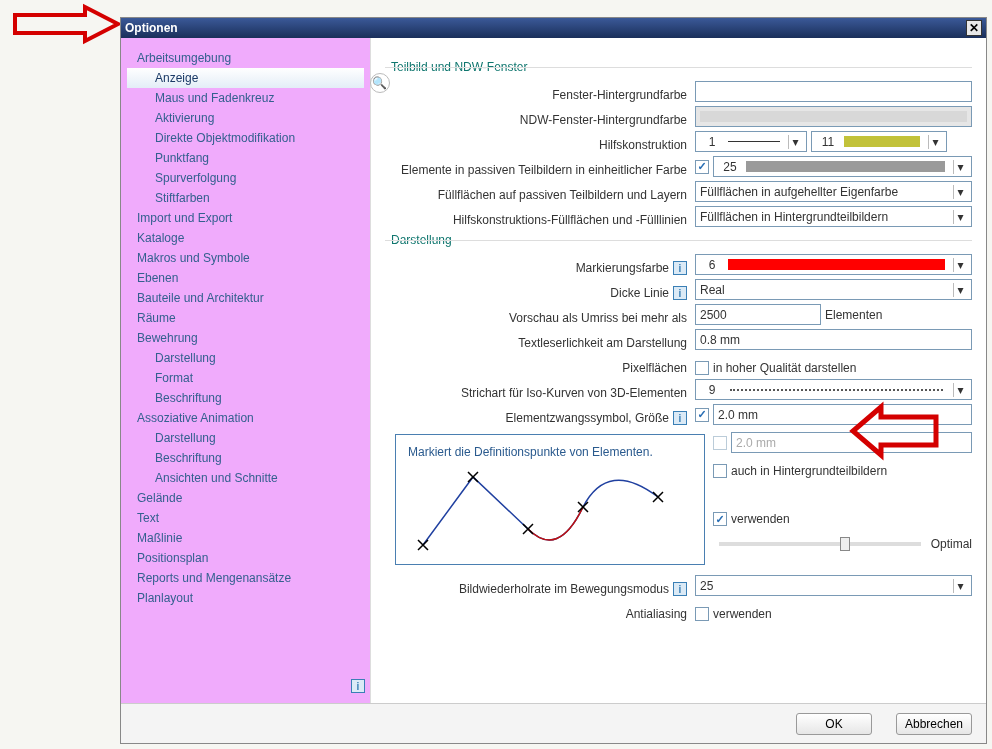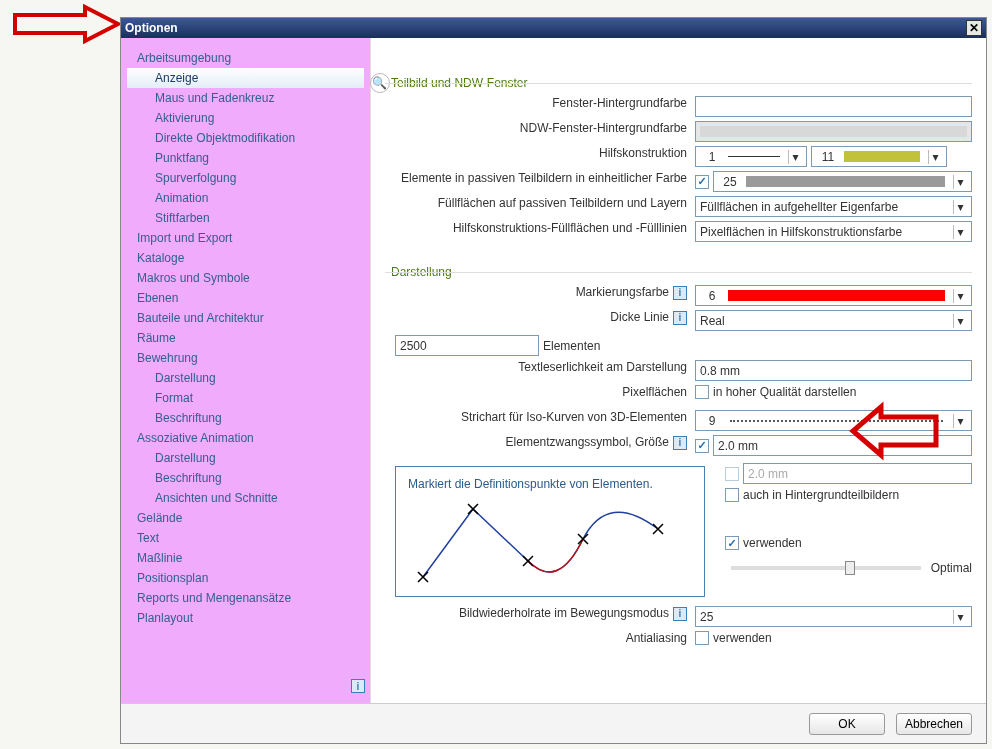--- a/index.html
+++ b/index.html
@@ -16,7 +16,7 @@
 .sep{width:14px;background:#fff;position:relative}
 .sep .search{position:absolute;top:35px;left:-1px;width:20px;height:20px;border:1px solid #bbb;border-radius:10px;background:#fff;display:flex;align-items:center;justify-content:center;color:#456}
 .content{flex:1;padding:16px 14px 8px 10px;overflow:auto;color:#333}
-.group-title{color:#4d7c0f;font-size:12px;margin:22px 0 6px -4px;position:relative}
+.group-title{color:#0f766e;font-size:12px;margin:6px 0 6px -4px;position:relative}
 .group-title::after{content:"";position:absolute;left:calc(100% - 690px + var(--off,0px));right:0;top:50%;height:1px;background:#ddd}
 .row{display:flex;align-items:flex-start;margin:3px 0;min-height:22px}
 .label{flex:0 0 300px;text-align:right;padding-right:8px;color:#333}

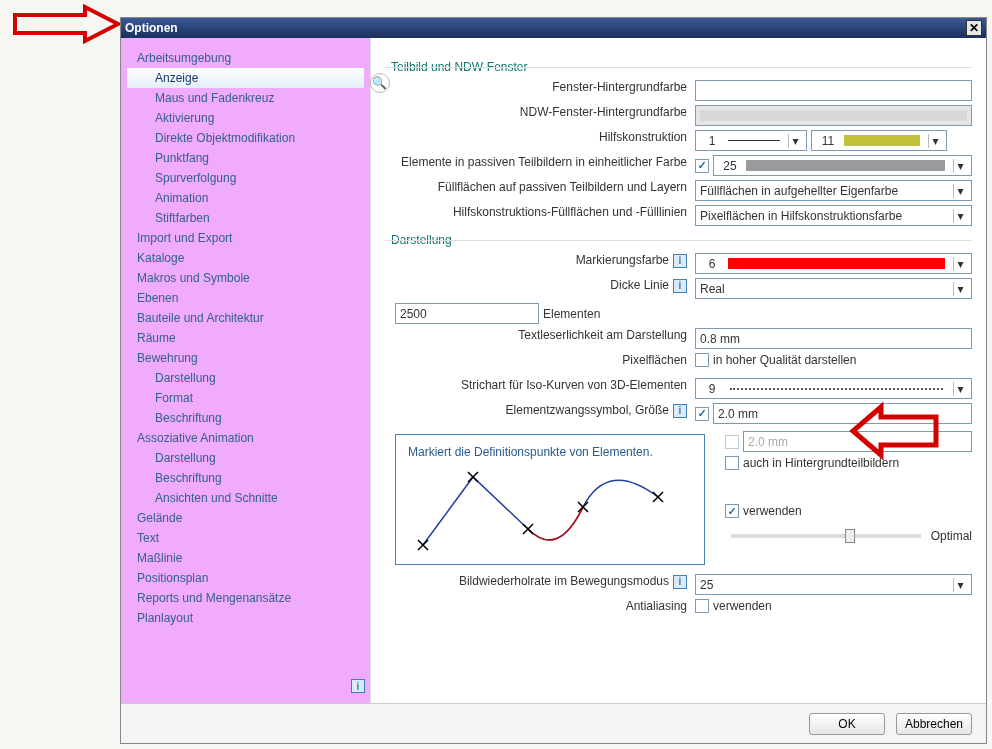--- a/index.html
+++ b/index.html
@@ -18,7 +18,7 @@
 .content{flex:1;padding:16px 14px 8px 10px;overflow:auto;color:#333}
 .group-title{color:#0f766e;font-size:12px;margin:6px 0 6px -4px;position:relative}
 .group-title::after{content:"";position:absolute;left:calc(100% - 690px + var(--off,0px));right:0;top:50%;height:1px;background:#ddd}
-.row{display:flex;align-items:flex-start;margin:3px 0;min-height:22px}
+.row{display:flex;align-items:flex-end;margin:3px 0;min-height:22px}
 .label{flex:0 0 300px;text-align:right;padding-right:8px;color:#333}
 .controls{flex:1;display:flex;align-items:center;gap:4px}
 .field,.drop,.colorbox{height:21px;border:1px solid #7a9ab5;background:#fff;padding:0 4px;display:flex;align-items:center}

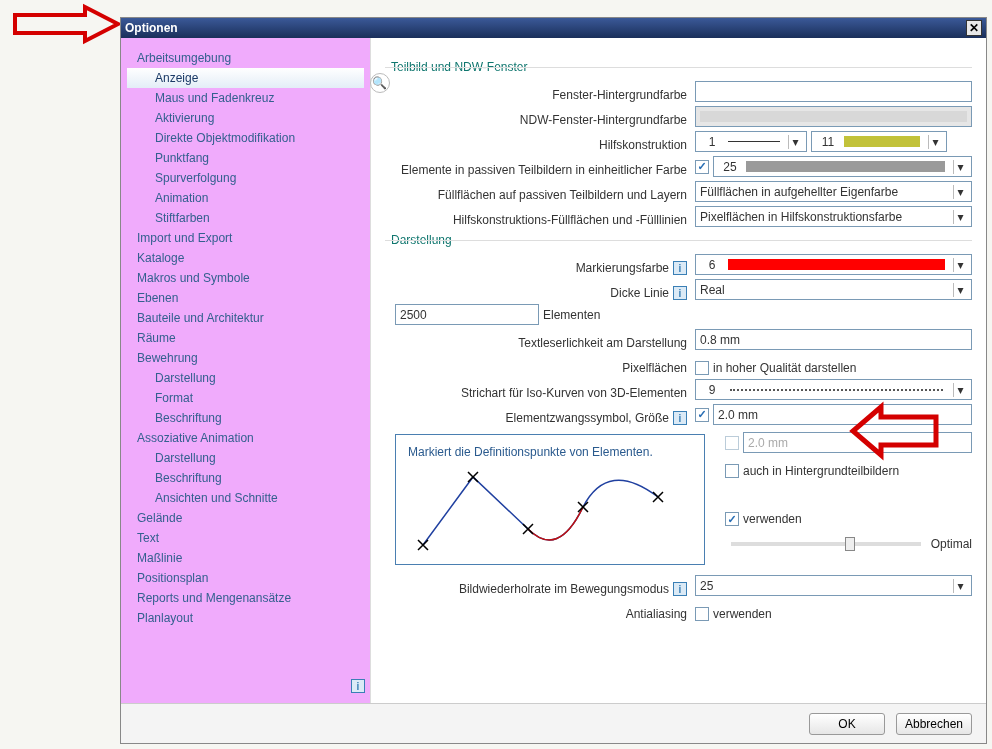--- a/index.html
+++ b/index.html
@@ -61,7 +61,6 @@
         <div class="item sub">Direkte Objektmodifikation</div>
         <div class="item sub">Punktfang</div>
         <div class="item sub">Spurverfolgung</div>
-        <div class="item sub">Animation</div>
         <div class="item sub">Stiftfarben</div>
         <div class="item">Import und Export</div>
         <div class="item">Kataloge</div>

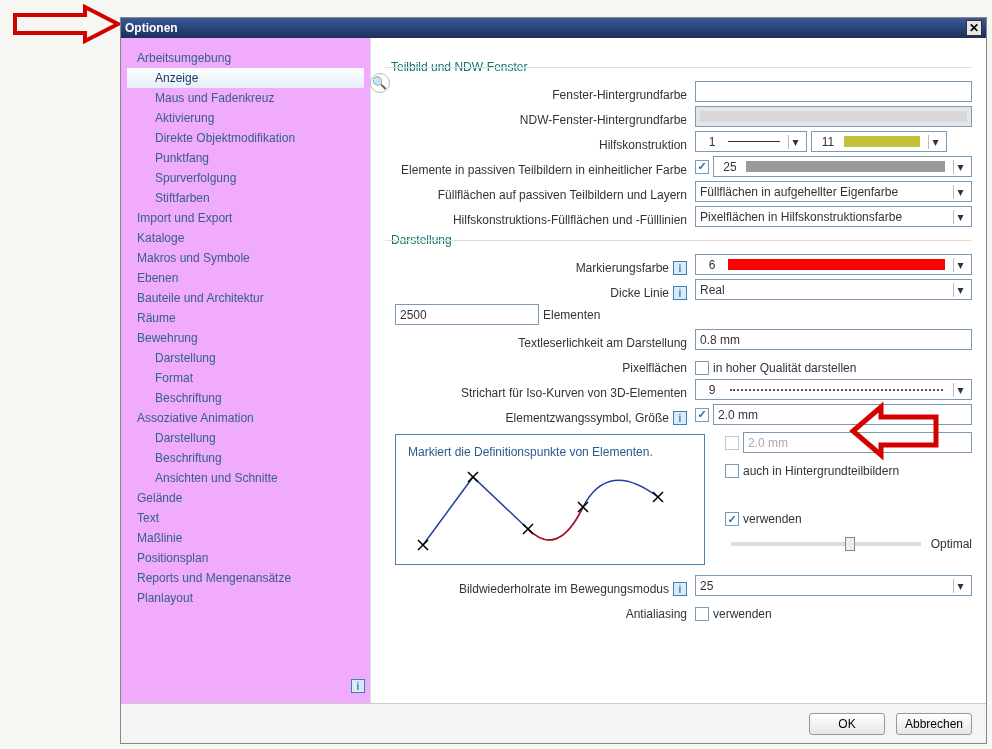--- a/index.html
+++ b/index.html
@@ -151,7 +151,7 @@
         <div class="label">Hilfskonstruktions-Füllflächen und -Fülllinien</div>
         <div class="controls">
             <div class="drop" style="flex:1">
-              <span>Pixelflächen in Hilfskonstruktionsfarbe</span>
+              <span>Füllflächen in Hintergrundteilbildern</span>
               <span class="arrow">▾</span>
             </div>
           </div>

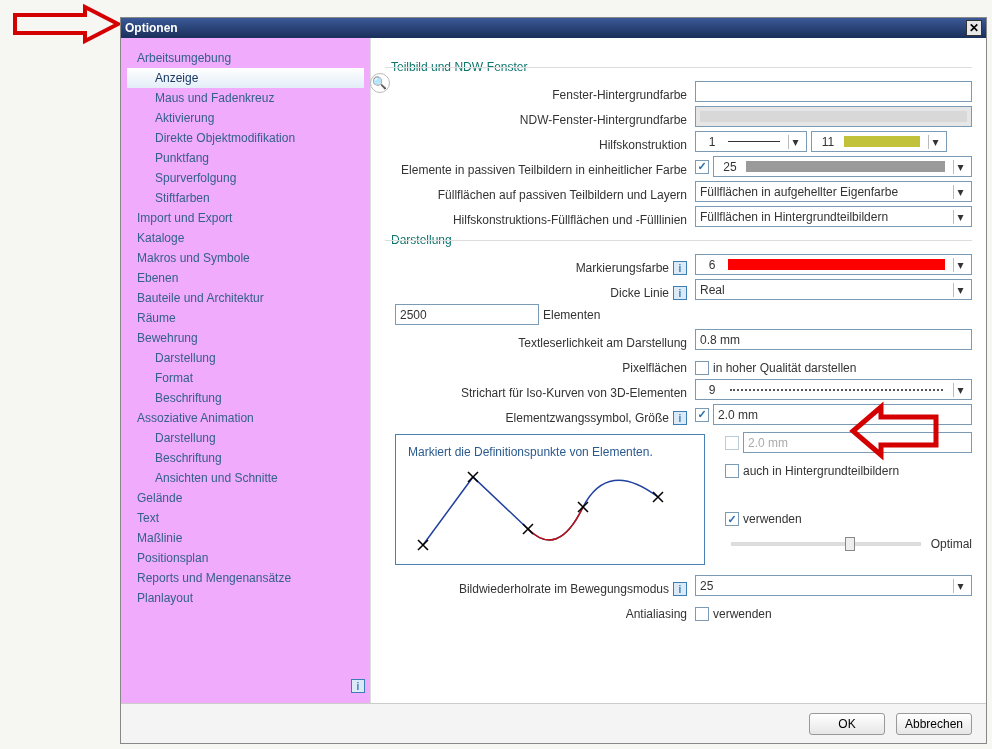--- a/index.html
+++ b/index.html
@@ -181,6 +181,7 @@
       </div>
 
       <div class="row">
+        <div class="label">Vorschau als Umriss bei mehr als</div>
         <div class="controls">
           <div class="field" style="width:144px">
               <span>2500</span>

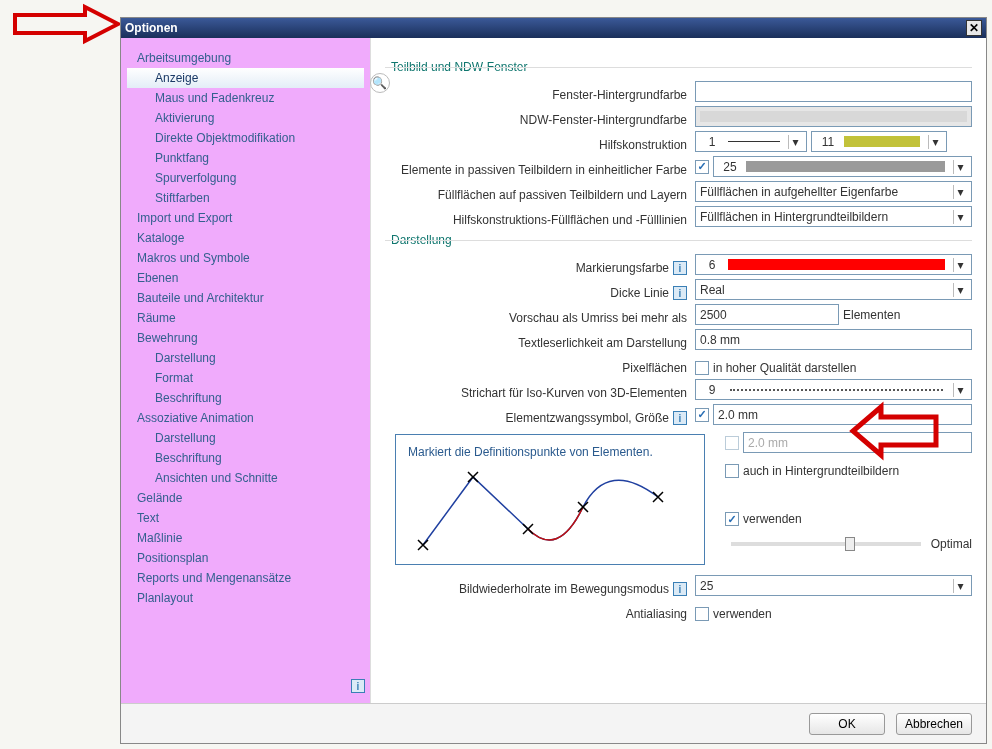--- a/index.html
+++ b/index.html
@@ -183,7 +183,7 @@
       <div class="row">
         <div class="label">Vorschau als Umriss bei mehr als</div>
         <div class="controls">
-          <div class="field" style="width:144px">
+          <div class="field" style="width:126px">
               <span>2500</span>
             </div>
           <span>Elementen</span>

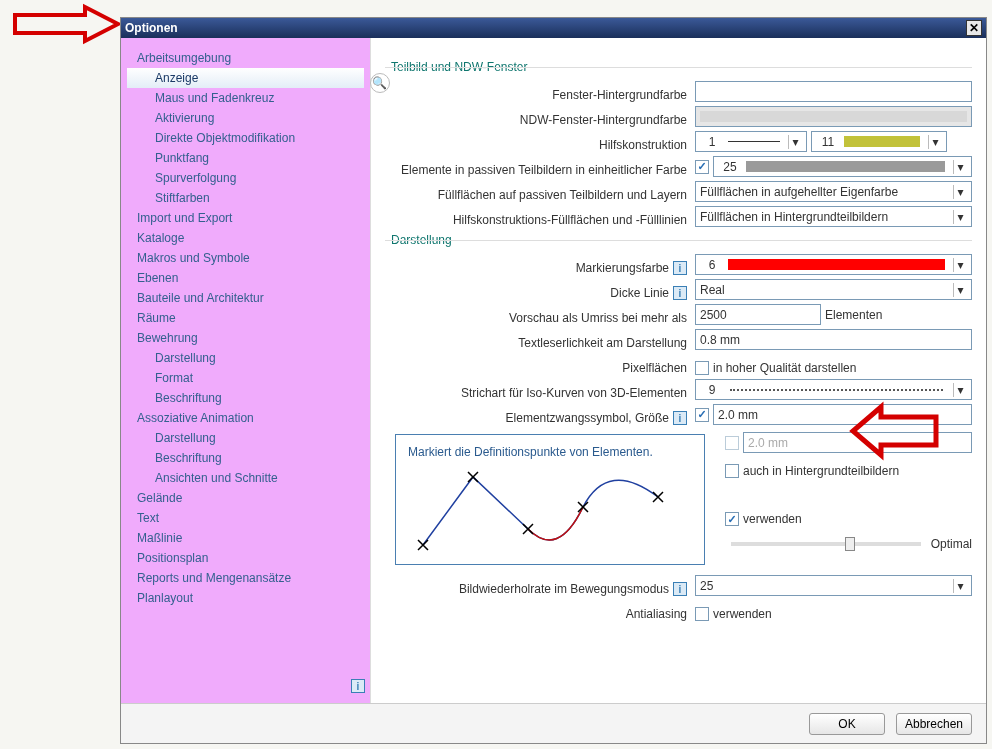--- a/index.html
+++ b/index.html
@@ -229,7 +229,7 @@
         </div>
       </div>
 
-      <div style="display:flex;gap:20px;align-items:flex-start">
+      <div style="display:flex;gap:8px;align-items:flex-start">
         <div class="tooltip">
           <div class="tt-text">Markiert die Definitionspunkte von Elementen.</div>
           <svg width="280" height="86">

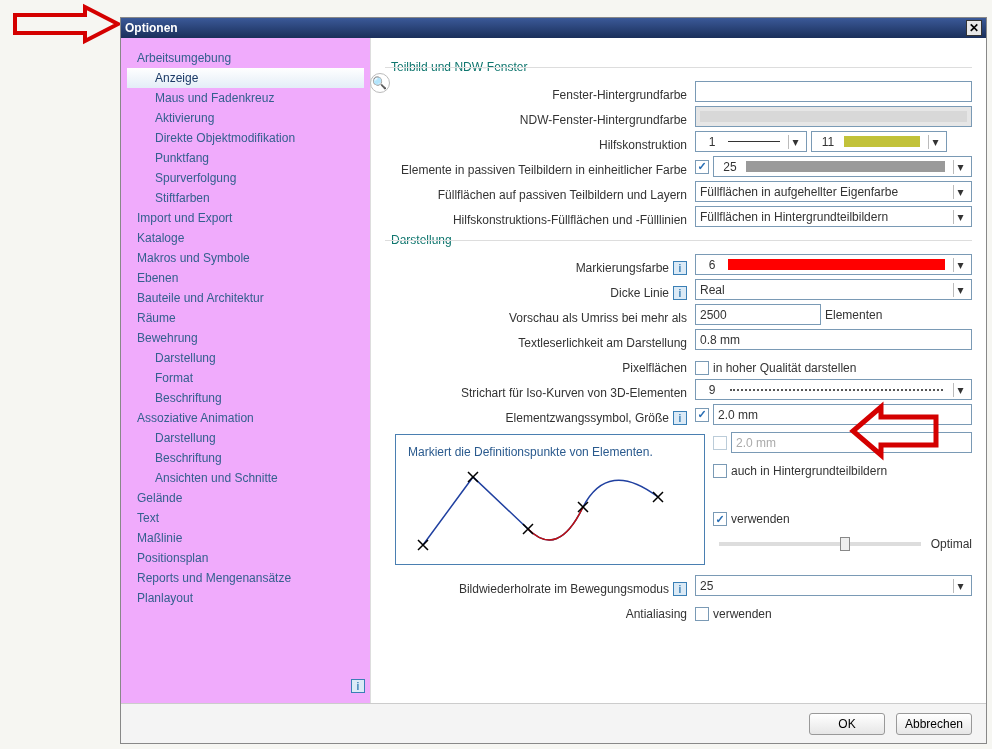--- a/index.html
+++ b/index.html
@@ -33,7 +33,7 @@
 .tooltip .tt-text{color:#2a5a8e;margin-bottom:8px}
 .slider{flex:1;height:4px;background:#ddd;position:relative;margin:0 6px}
 .slider .thumb{position:absolute;top:-5px;width:10px;height:14px;background:#eee;border:1px solid #888;left:60%}
-.buttons{height:40px;border-top:1px solid #ccc;display:flex;justify-content:flex-end;align-items:center;gap:11px;padding:0 14px;background:#f4f4f4}
+.buttons{height:40px;border-top:1px solid #ccc;display:flex;justify-content:flex-end;align-items:center;gap:24px;padding:0 14px;background:#f4f4f4}
 .btn{min-width:76px;height:22px;border:1px solid #999;border-radius:3px;background:linear-gradient(to bottom,#fff,#e6e6e6);cursor:pointer;display:flex;align-items:center;justify-content:center}
 .arrow-annot{position:absolute}
 .arrow-annot svg{overflow:visible}

